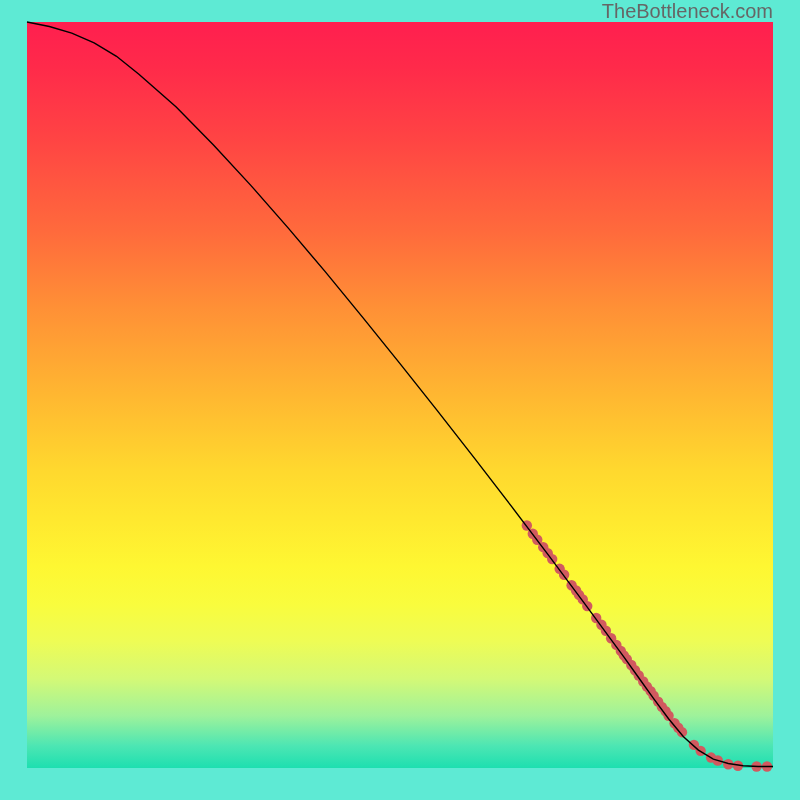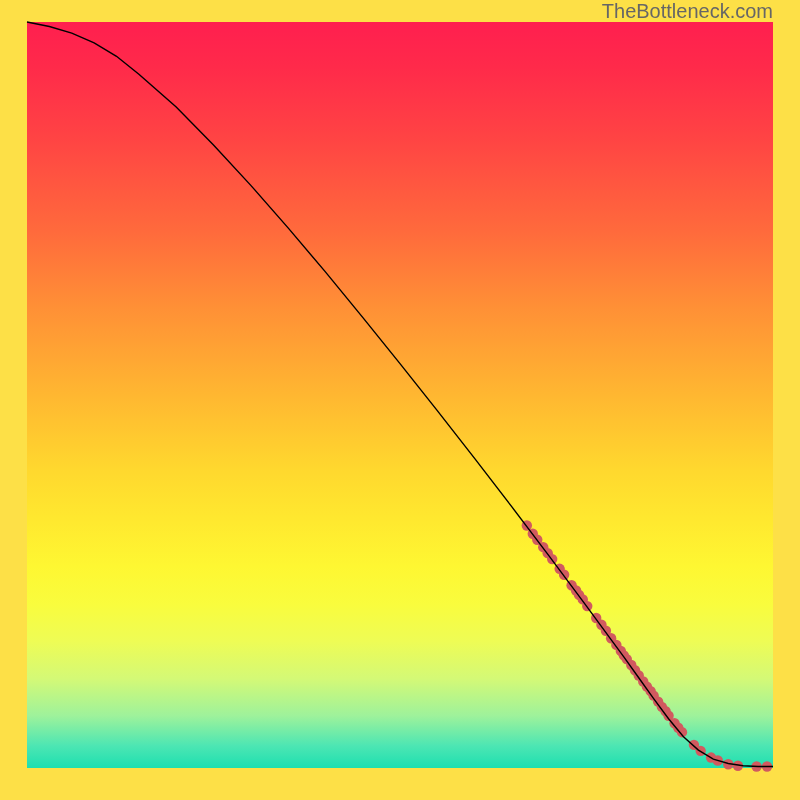--- a/index.html
+++ b/index.html
@@ -15,7 +15,7 @@
     position: relative;
     width: 800px;
     height: 800px;
-    background: #fde047;
+    background: #5eead4;
   }
   
   .plot {

